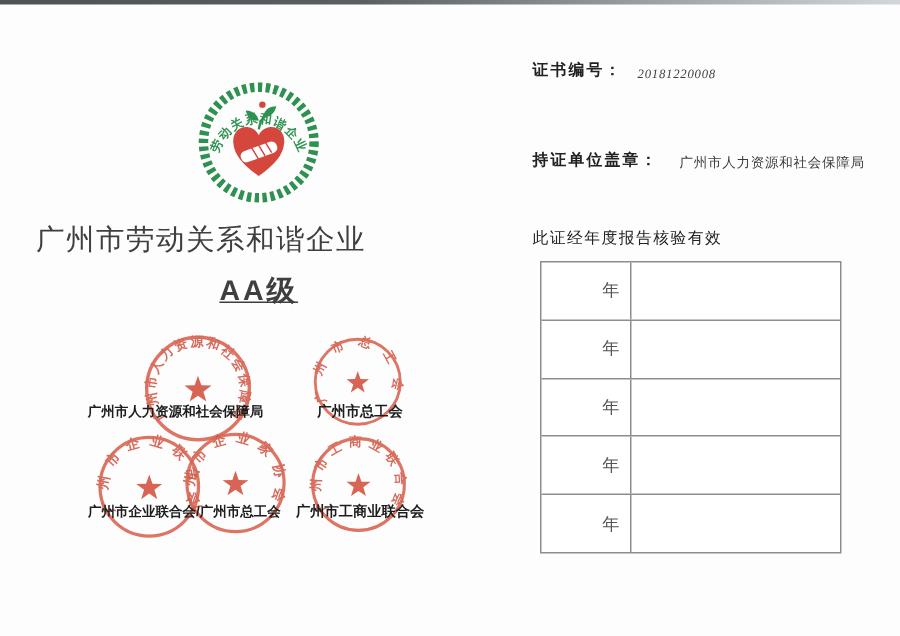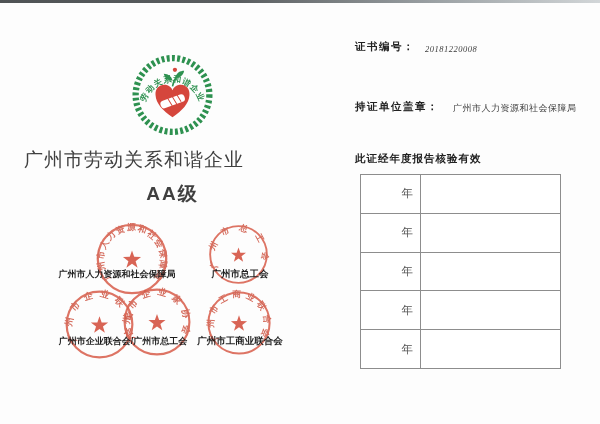--- a/index.html
+++ b/index.html
@@ -54,7 +54,7 @@
   .val{font-family:"Liberation Serif",serif;color:#3c3c3c;white-space:nowrap;}
   #cert-val{font-size:8.5px;margin:3px 0 0 10px;letter-spacing:.5px;font-style:italic;}
   #holder-val{font-size:9px;margin:4px 0 0 14px;letter-spacing:.5px;}
-  .tbl-title{position:absolute;left:355px;top:152px;font-size:10.5px;font-weight:700;
+  .tbl-title{position:absolute;left:355px;top:152px;font-size:10.5px;font-weight:400;
              color:#222;letter-spacing:1px;}
   .ver-table{position:absolute;left:360px;top:174px;width:199px;height:193px;
              border:1px solid #8d8d8d;display:flex;flex-direction:column;background:#fff;}

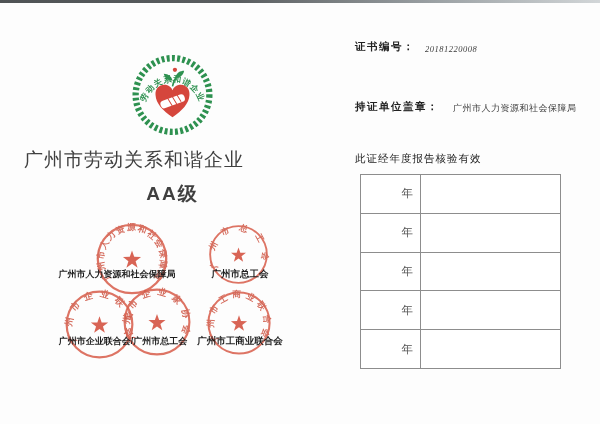--- a/index.html
+++ b/index.html
@@ -22,7 +22,7 @@
   .title1{position:absolute;left:24px;top:147px;width:265px;text-align:left;
           font-size:19px;font-weight:400;color:#3f3f3f;letter-spacing:1px;}
   .title2{position:absolute;left:40px;top:181px;width:265px;text-align:center;
-          font-size:19px;font-weight:700;color:#3f3f3f;letter-spacing:2px;}
+          font-size:19px;font-weight:700;color:#3f3f3f;letter-spacing:2px;text-decoration:underline;}
 
   .stamp{position:absolute;opacity:.88;}
   #st1{left:94px;top:221px;width:76px;height:76px;}

